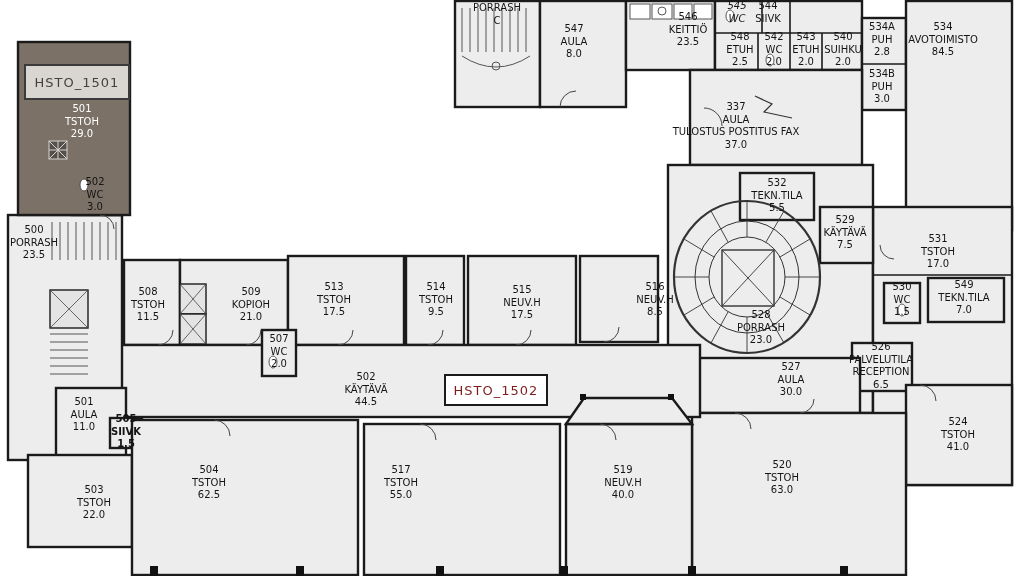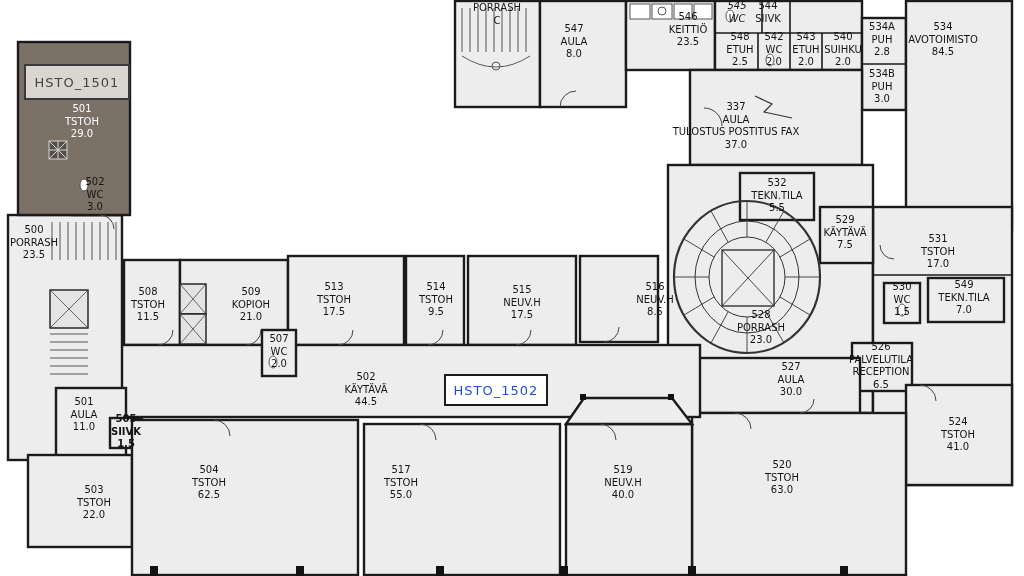--- a/index.html
+++ b/index.html
@@ -24,7 +24,7 @@
   }
   .unit-1502 {
     left:444px; top:374px; width:100px; height:28px;
-    background:#ffffff; border:2px solid #1b1b1b; color:#1d4ed8;
+    background:#ffffff; border:2px solid #1b1b1b; color:#7f1d1d;
   }
 </style>
 </head>

